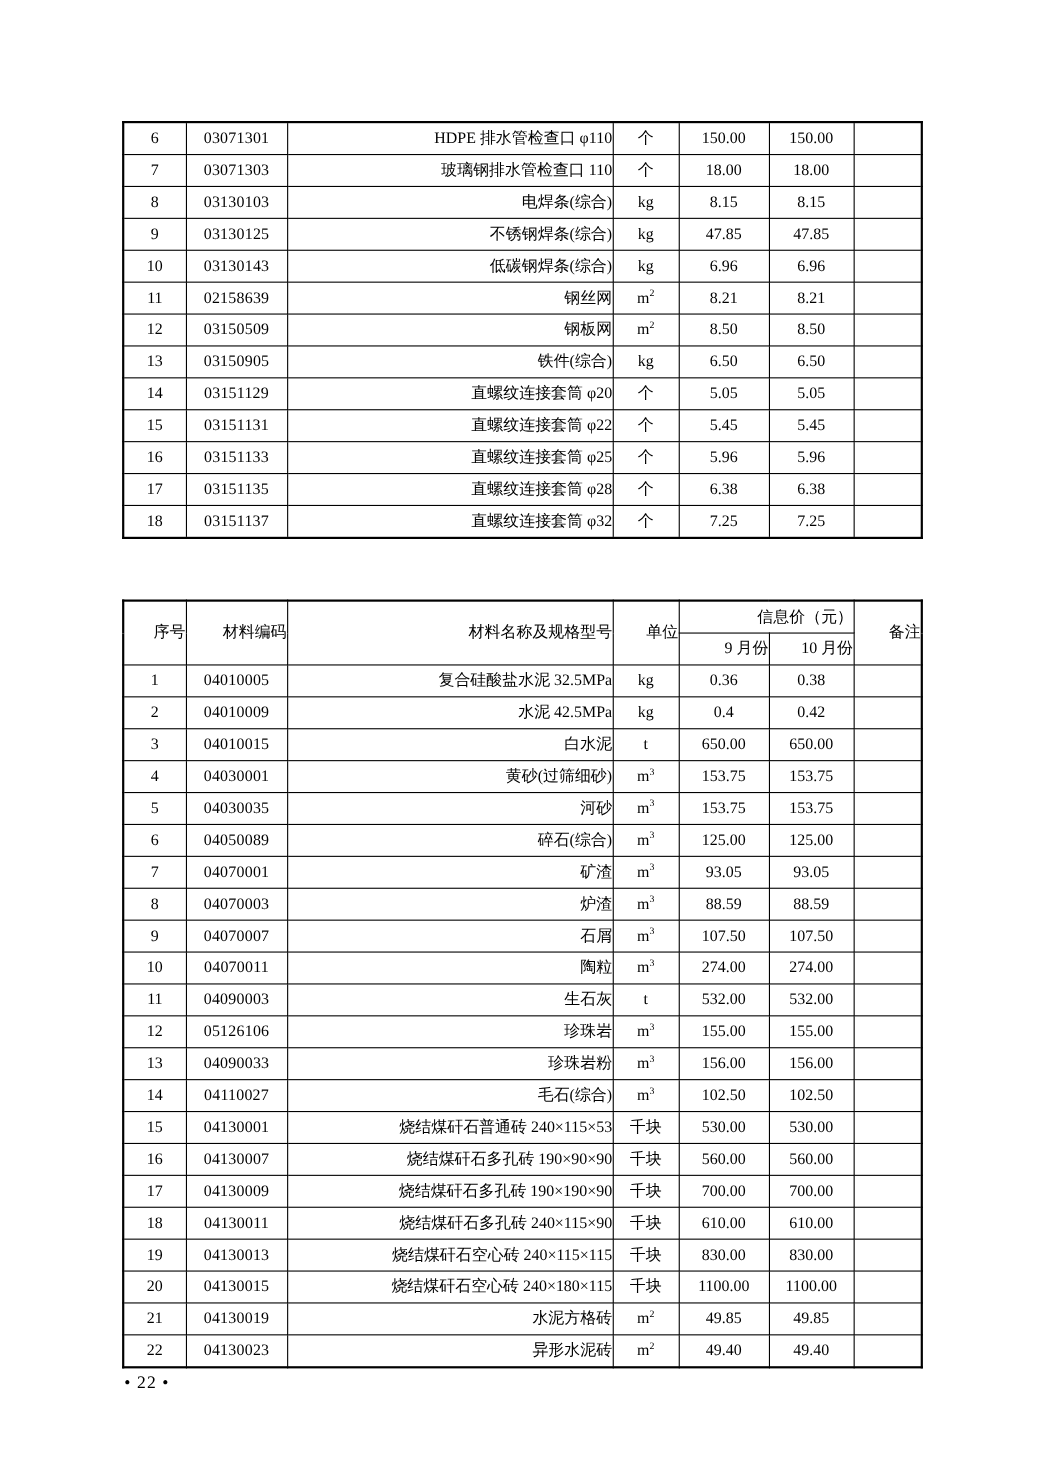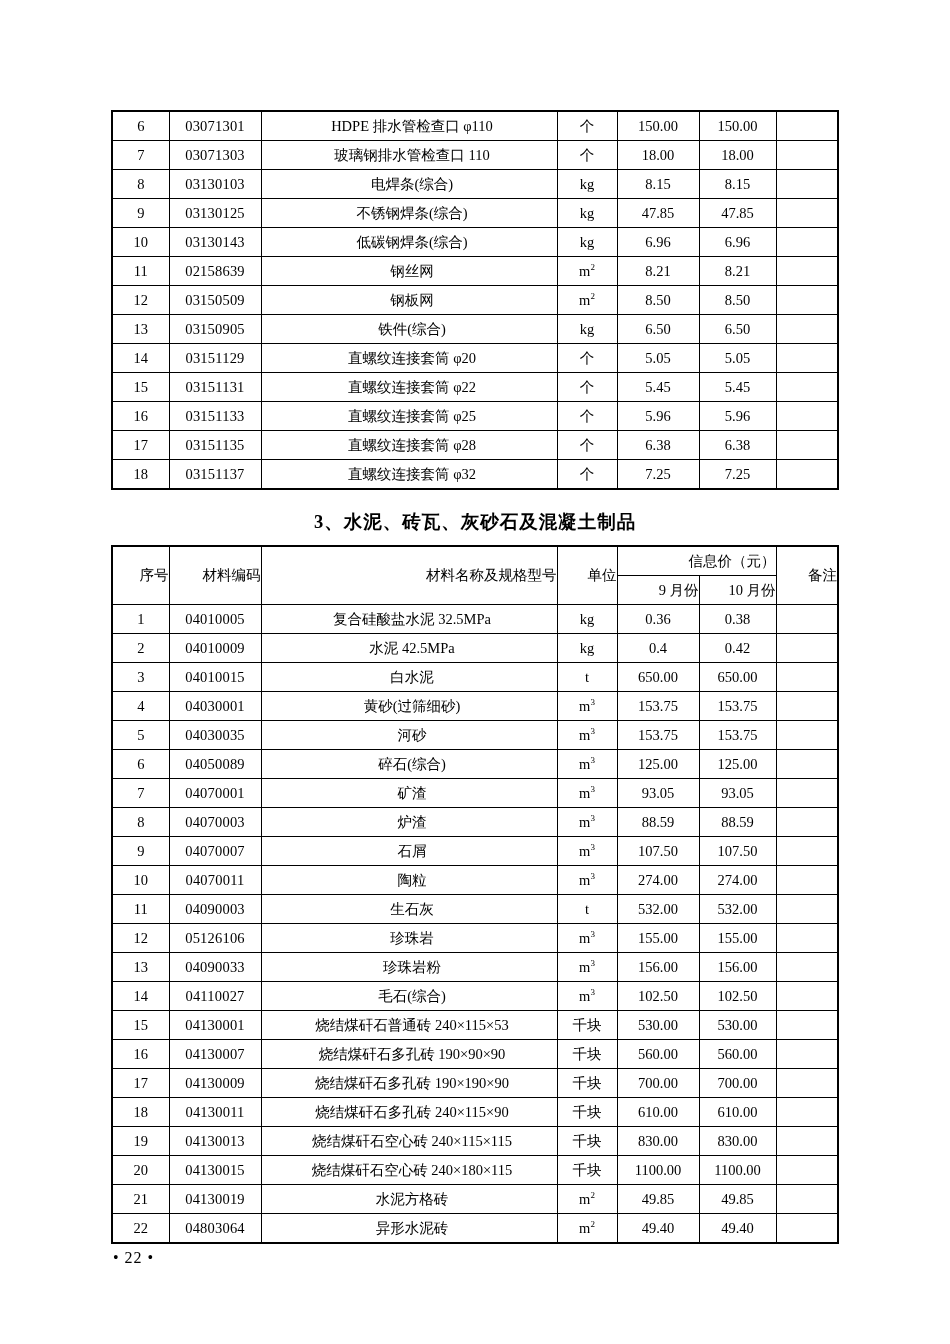--- a/index.html
+++ b/index.html
@@ -53,7 +53,7 @@
 
   .cell-no    { text-align: center; font-size: 15px; }
   .cell-code  { text-align: center; font-size: 15px; letter-spacing: .2px; margin-top: 15px; }
-  .cell-name  { text-align: center; padding-left: 6px !important; font-size: 15px; }
+  .cell-name  { text-align: right; padding-left: 6px !important; font-size: 15px; }
   .cell-unit  { text-align: center; font-size: 14.5px; }
   .cell-price { text-align: center; font-weight: bold; font-size: 14.5px; }
   .cell-note  { text-align: center; }

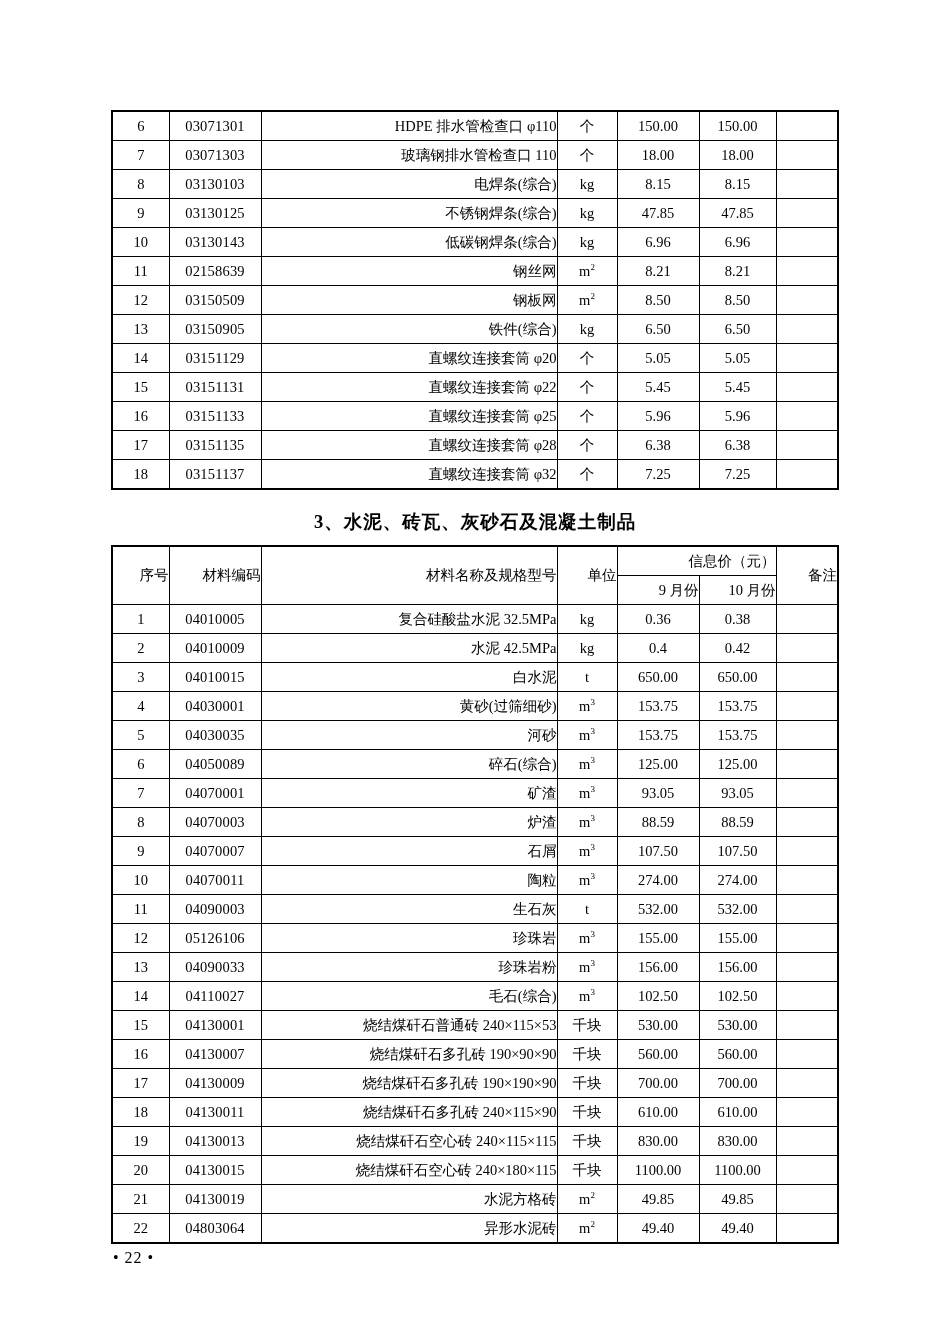--- a/index.html
+++ b/index.html
@@ -228,9 +228,6 @@
     </table>
   </div>
 
-  <div class="title-wrap">
-    <div class="section-title">3、水泥、砖瓦、灰砂石及混凝土制品</div>
-  </div>
 
   <div class="tbl2-wrap">
     <table class="pricetbl">

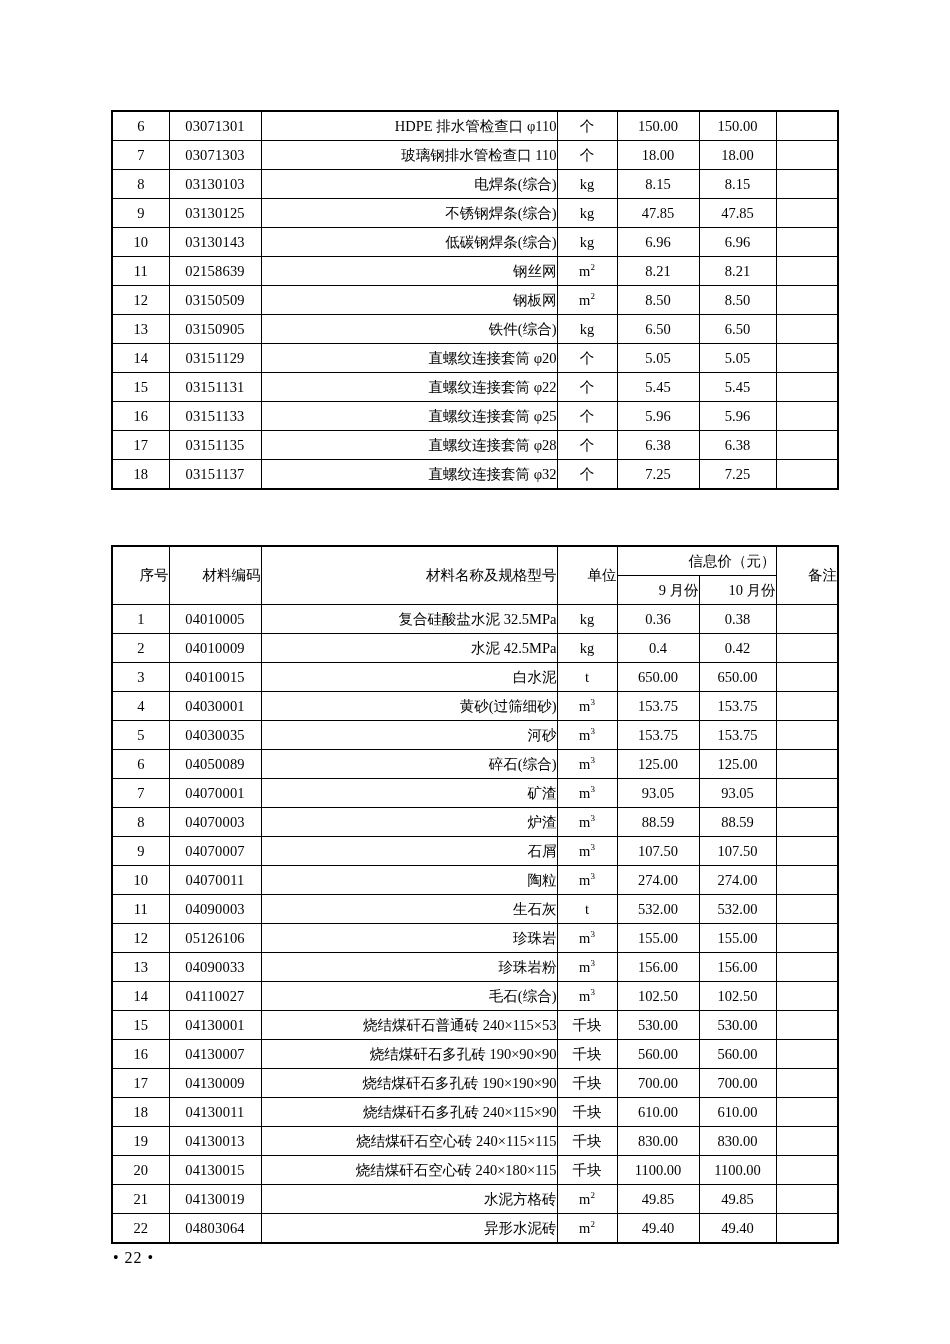--- a/index.html
+++ b/index.html
@@ -446,7 +446,7 @@
           </tr>
           <tr>
             <td class="cell-no">22</td>
-            <td class="cell-code">04803064</td>
+            <td class="cell-code">04130023</td>
             <td class="cell-name">异形水泥砖</td>
             <td class="cell-unit">m<sup>2</sup></td>
             <td class="cell-price">49.40</td>

